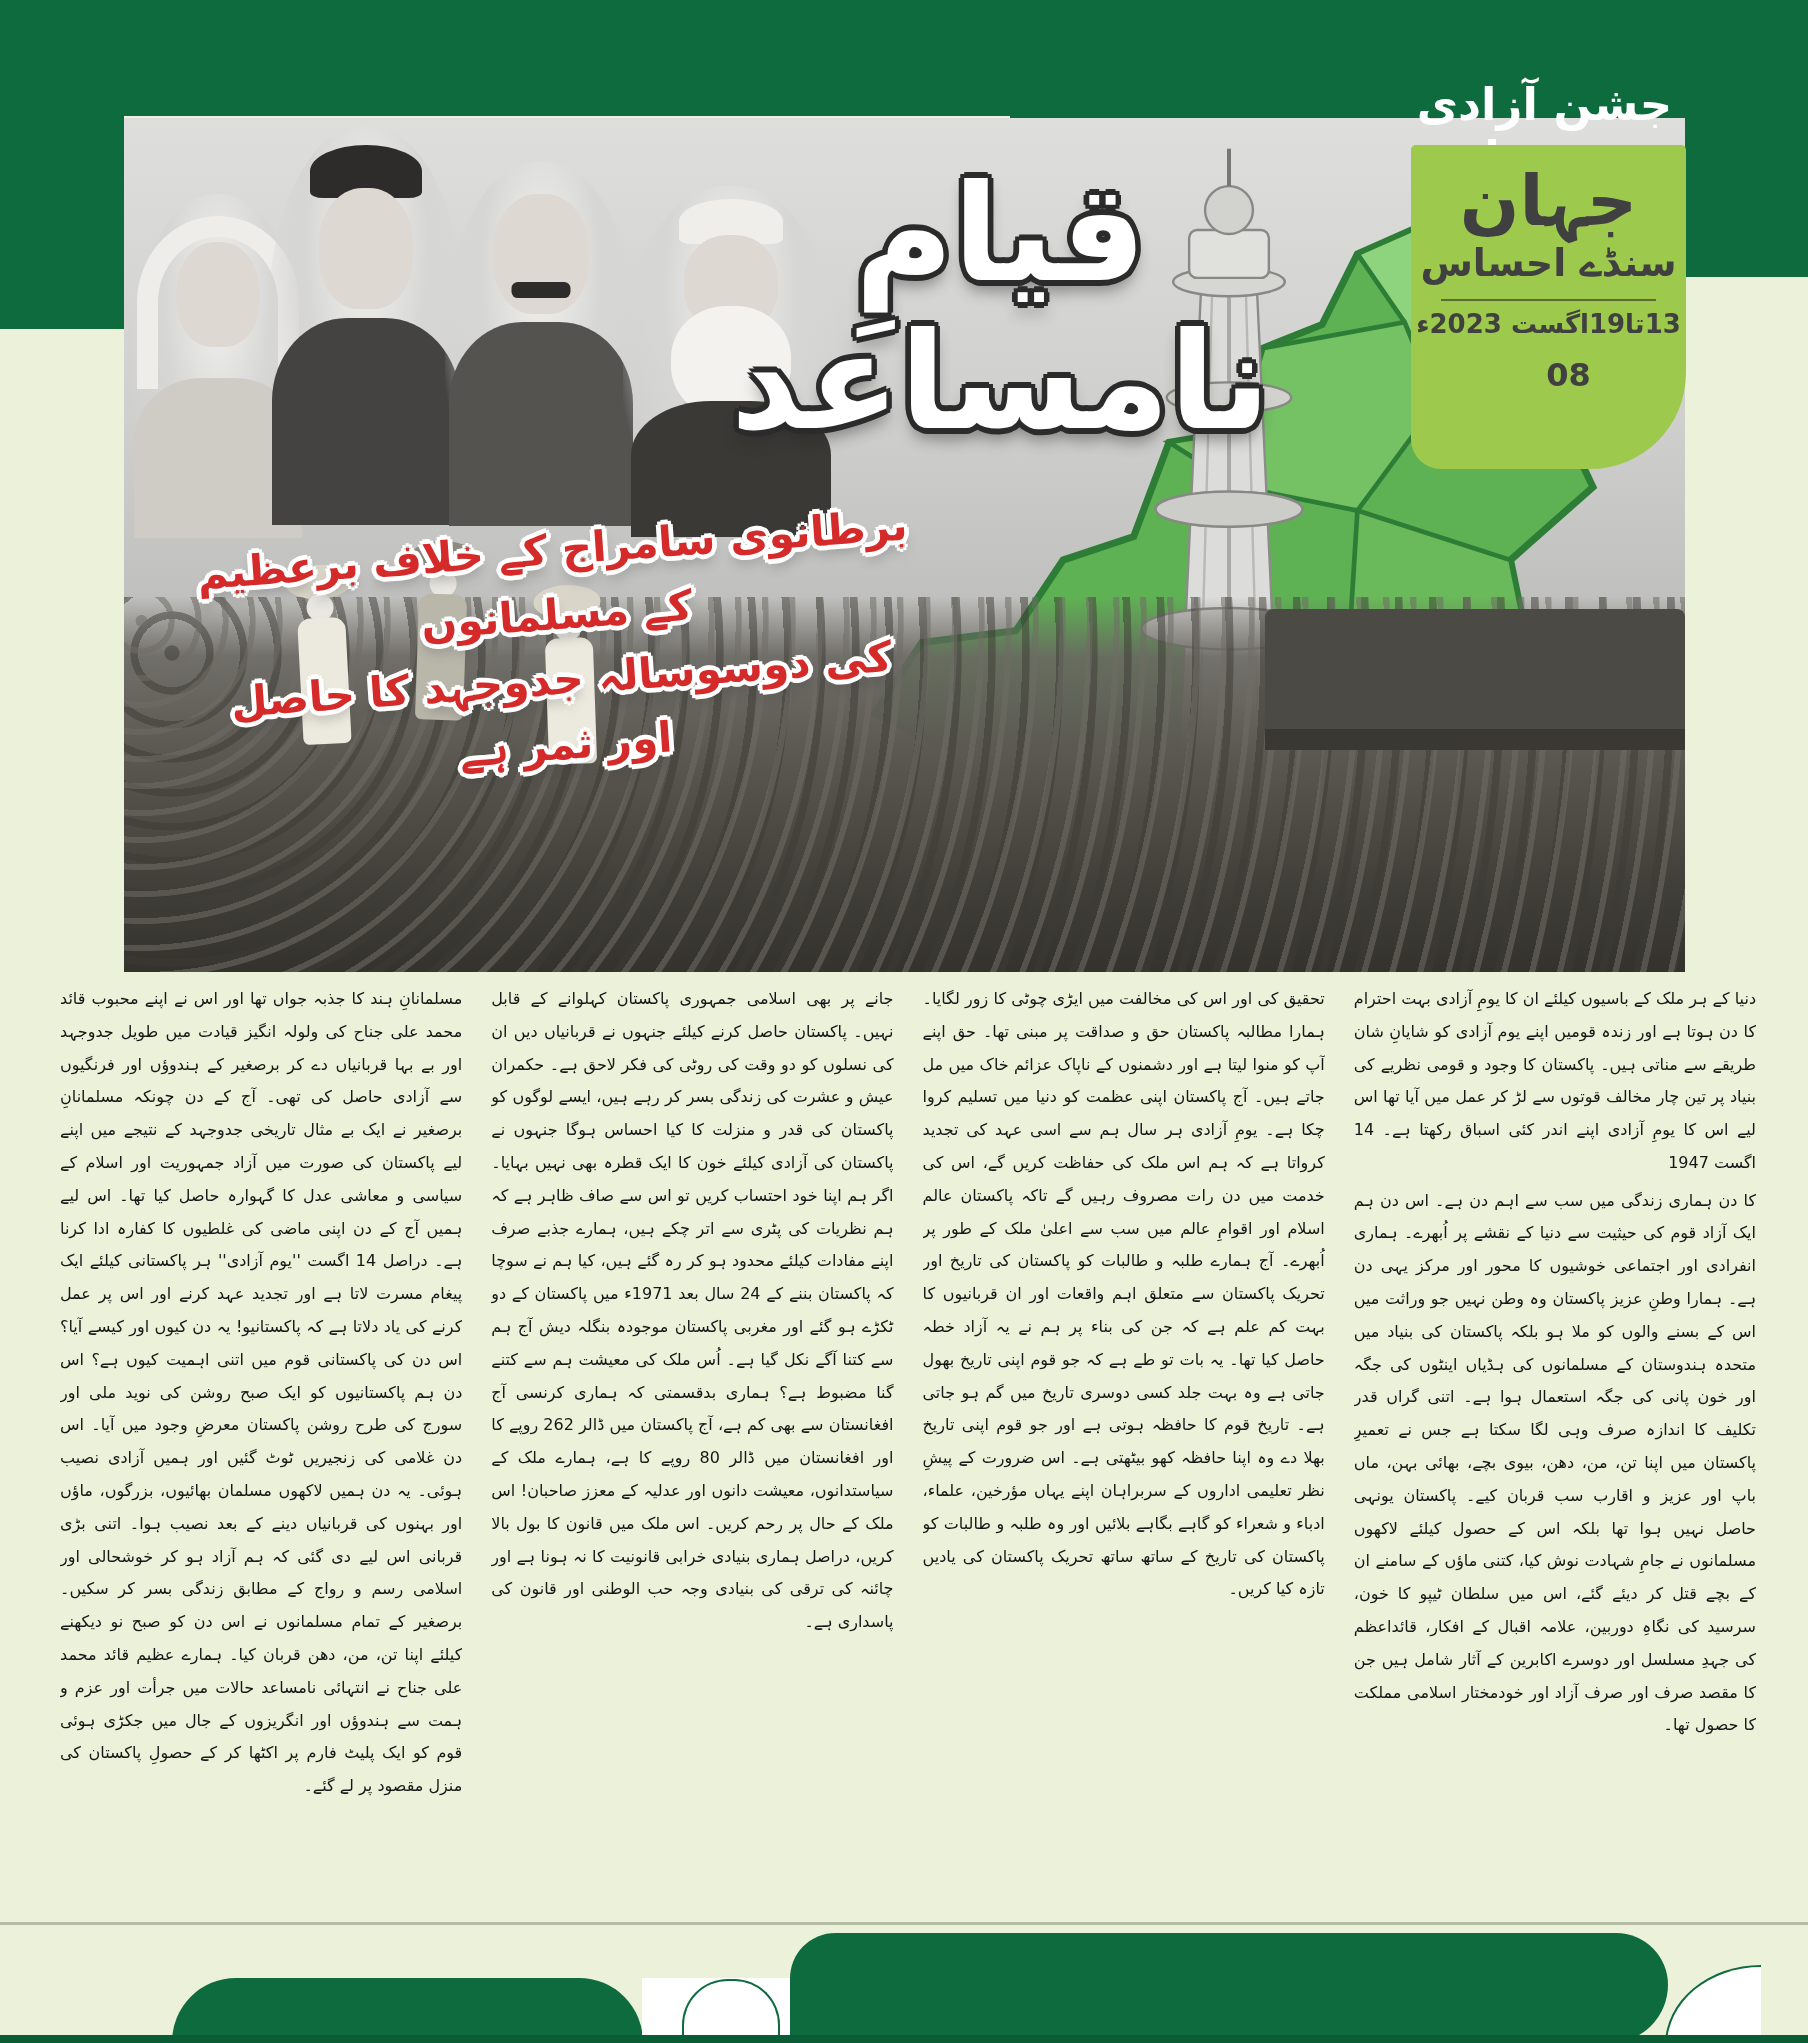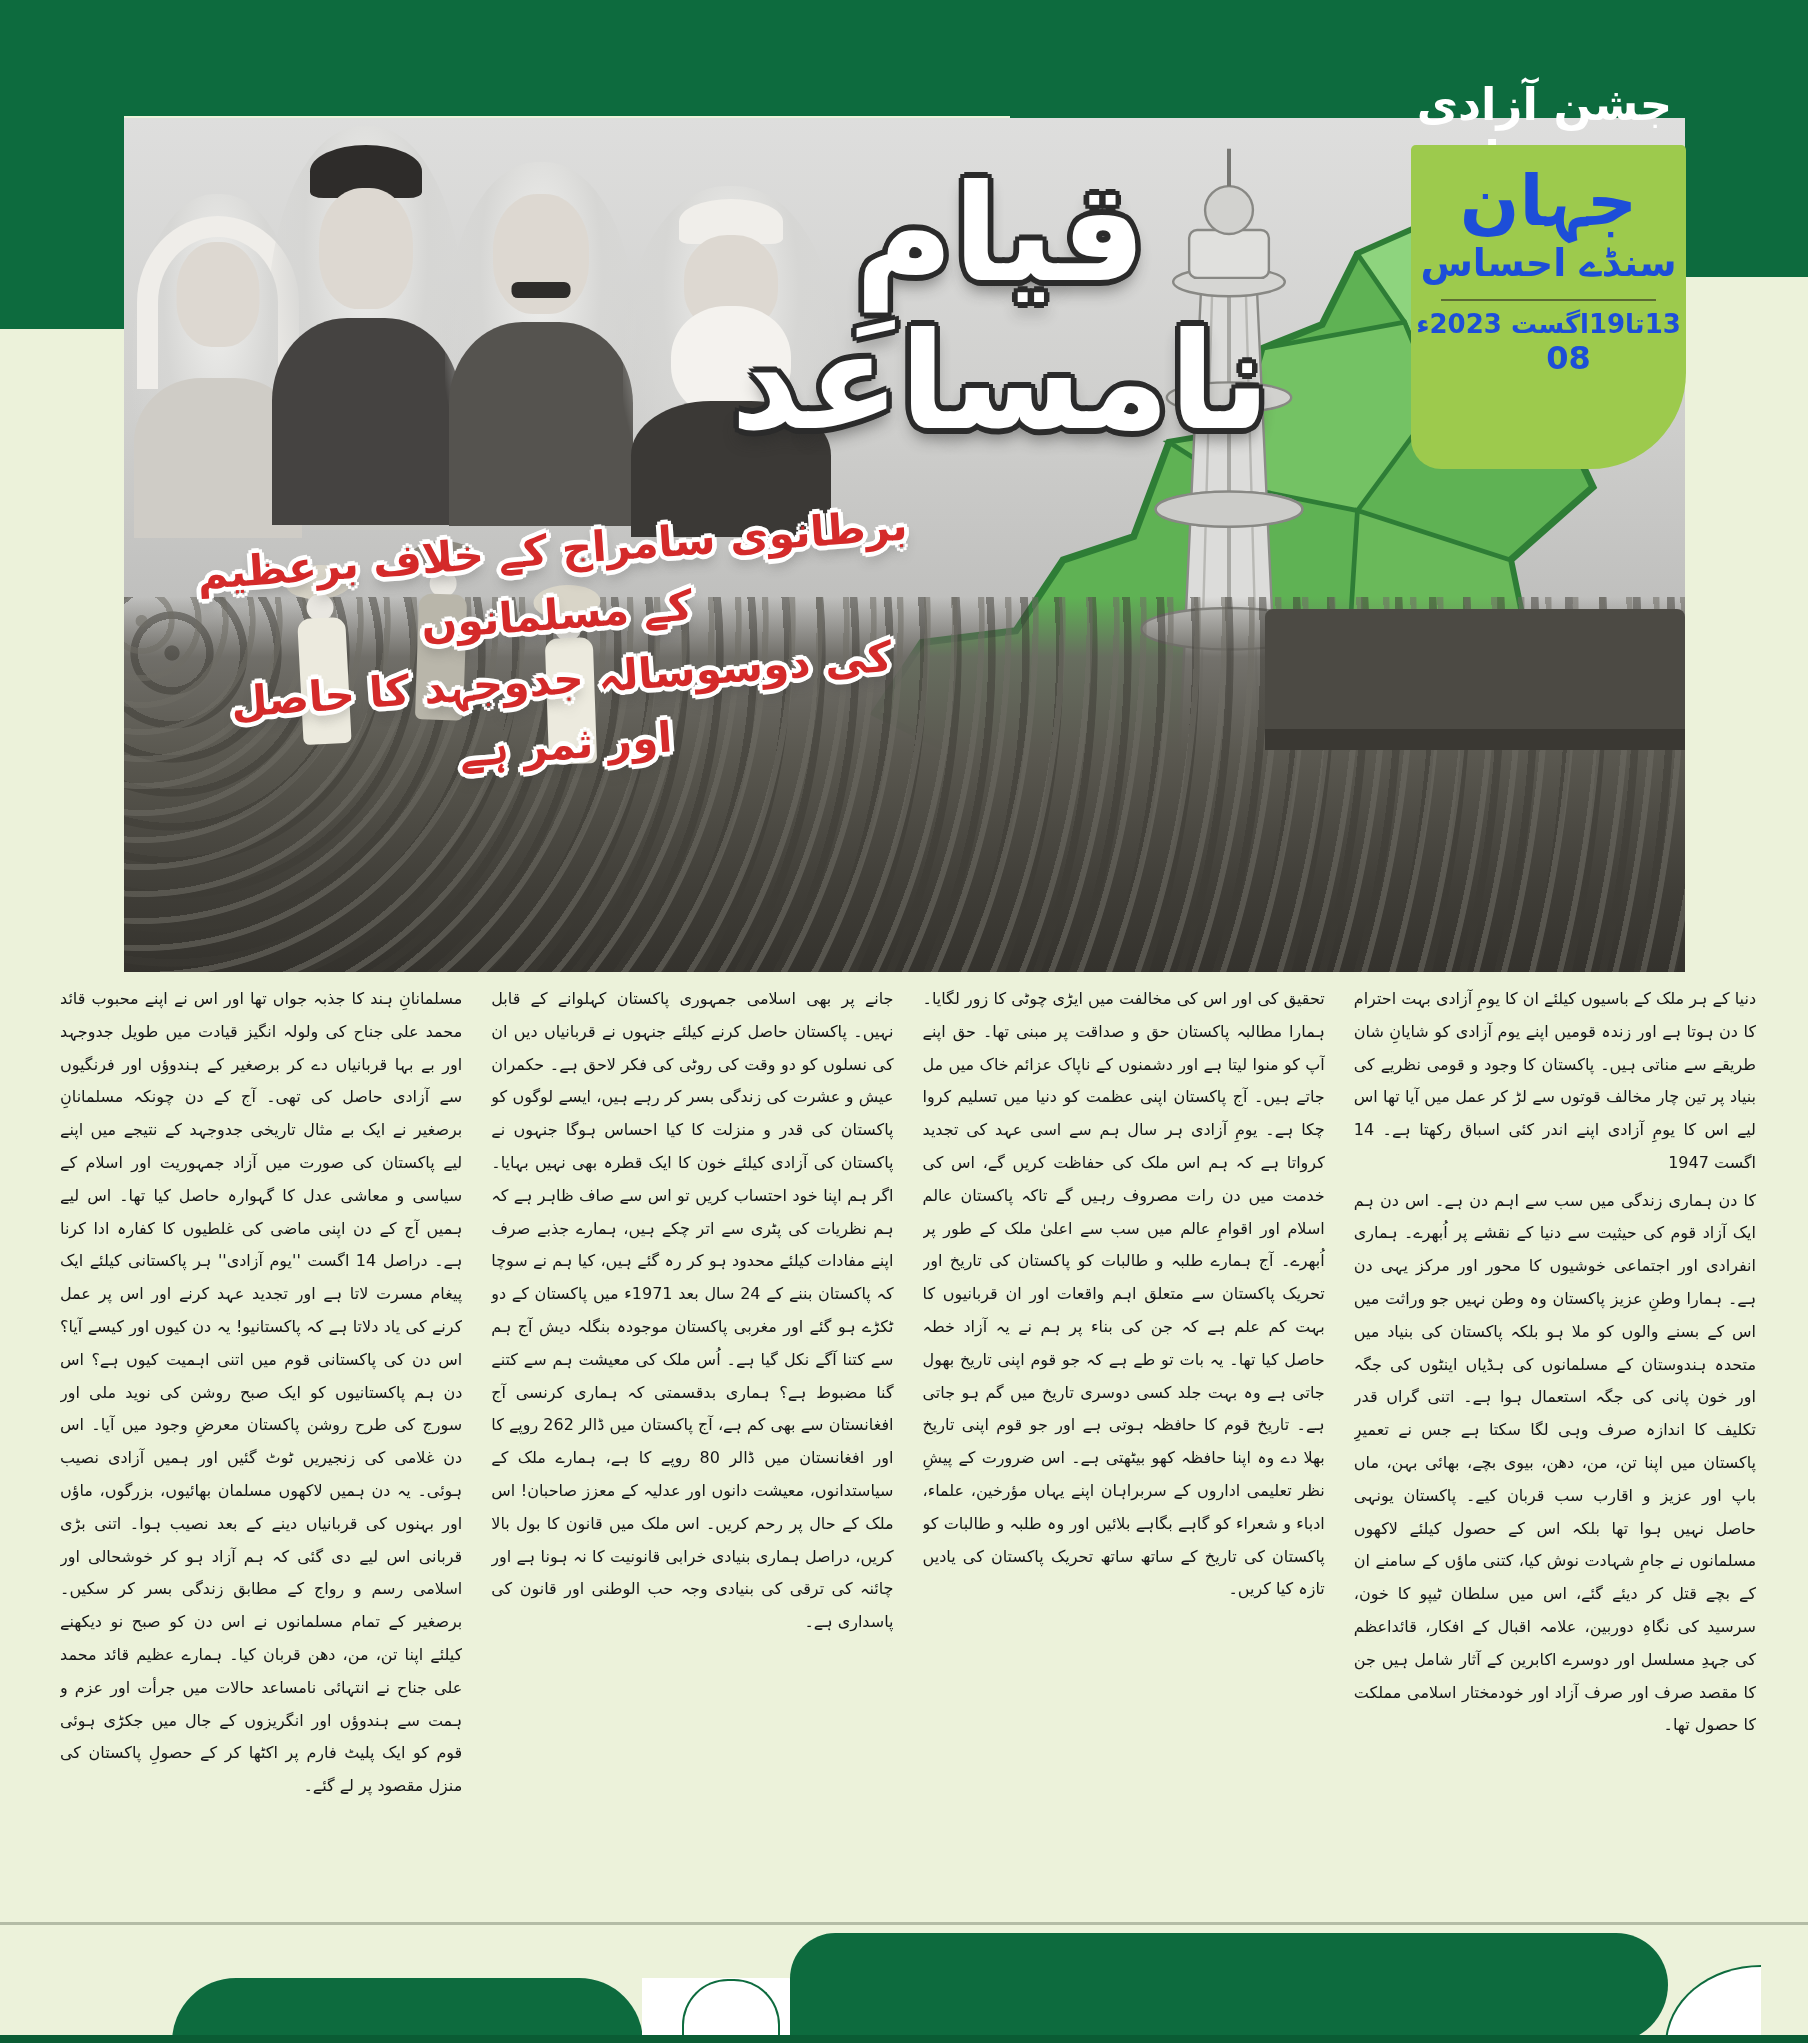--- a/index.html
+++ b/index.html
@@ -16,7 +16,7 @@
        font-size:45px;font-weight:bold;z-index:6;}
   
   #masthead{left:1411px;top:145px;width:275px;height:324px;background:#9dca4d;
-       border-radius:4.8px 4.8px 96px 30px;z-index:7;text-align:center;color:#1d4ed8;}
+       border-radius:4.8px 4.8px 96px 30px;z-index:7;text-align:center;color:#404040;}
   #masthead .mh-title{font-size:70px;font-weight:bold;margin-top:21px;line-height:1.0;}
   #masthead .mh-sub{font-size:38px;font-weight:bold;margin-top:4.8px;}
   #masthead .mh-rule{width:78%;height:1.6px;background:#5c6b33;margin:14.4px auto 8px auto;}

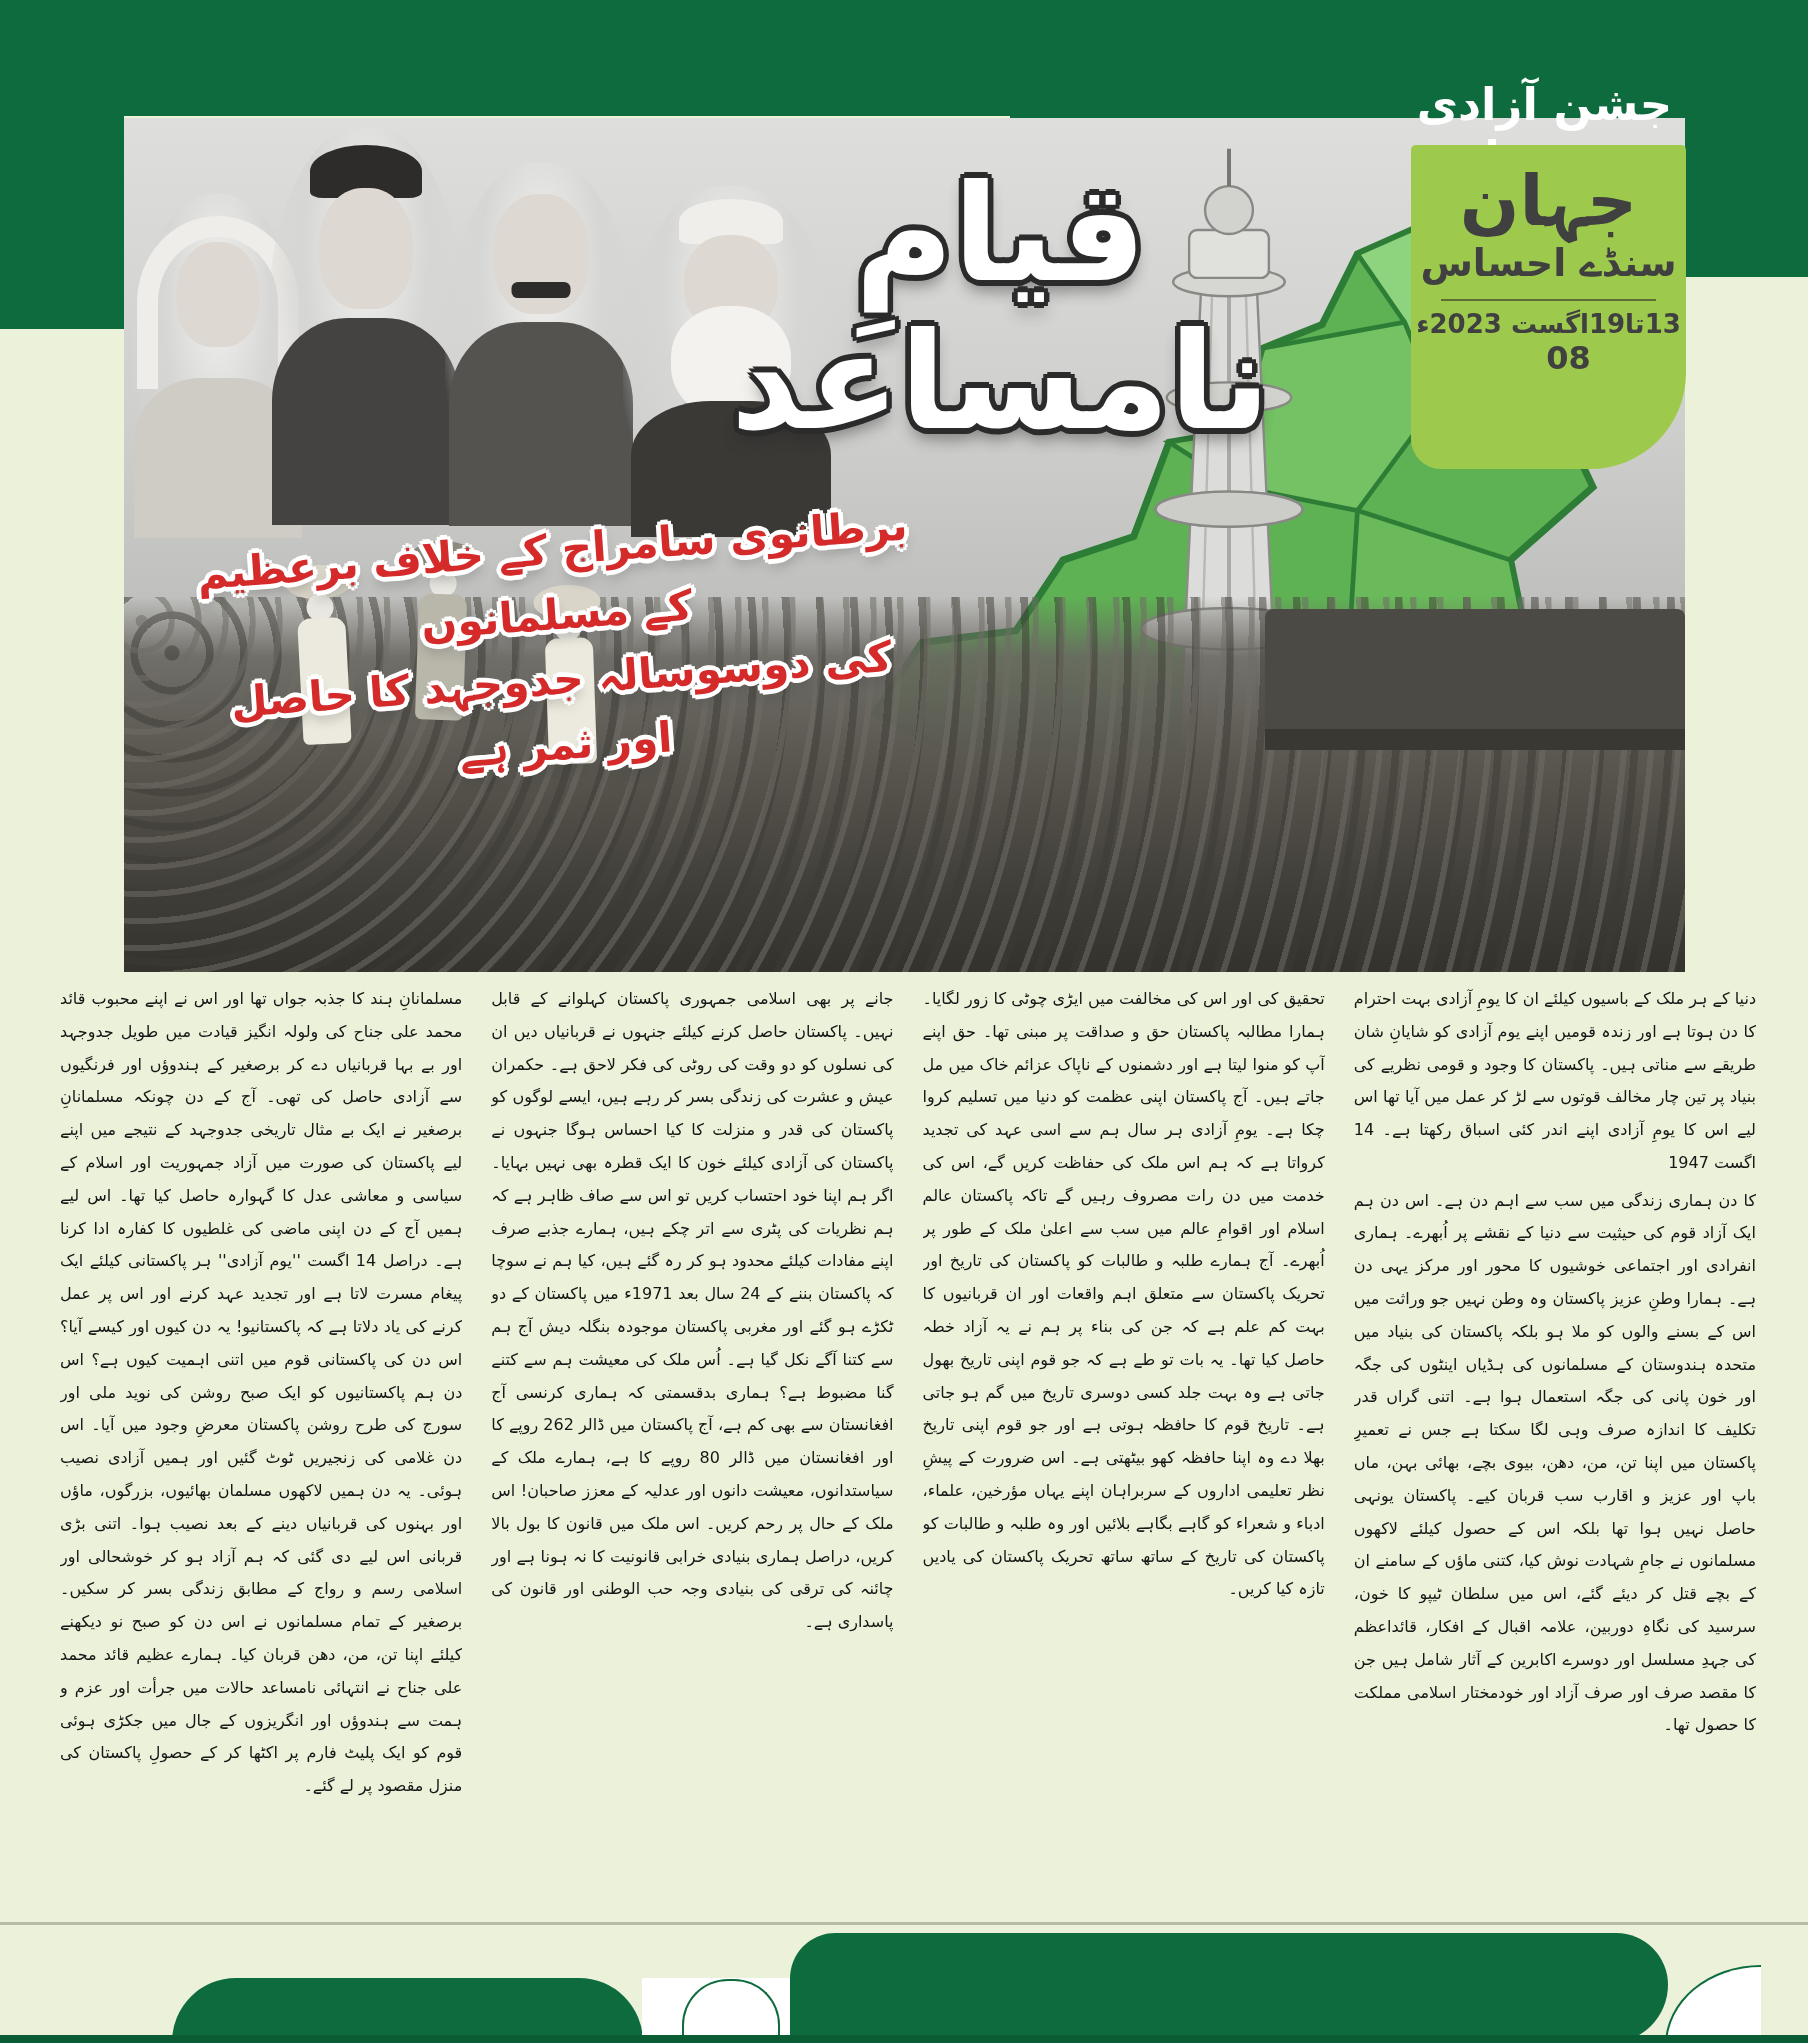--- a/index.html
+++ b/index.html
@@ -21,7 +21,7 @@
   #masthead .mh-sub{font-size:38px;font-weight:bold;margin-top:4.8px;}
   #masthead .mh-rule{width:78%;height:1.6px;background:#5c6b33;margin:14.4px auto 8px auto;}
   #masthead .mh-date{font-size:26px;font-weight:bold;}
-  #masthead .mh-page{font-size:32px;font-weight:bold;margin-top:0;font-family:"DejaVu Sans",sans-serif;padding-left:40px;}
+  #masthead .mh-page{font-size:32px;font-weight:bold;margin-top:17px;font-family:"DejaVu Sans",sans-serif;padding-left:40px;}
   
   #hero{left:124px;top:118px;width:1561px;height:854px;overflow:hidden;
        background:linear-gradient(180deg,#dededd 0%,#cfcfcd 35%,#bdbdbb 60%,#a8a8a5 100%);z-index:1;}

